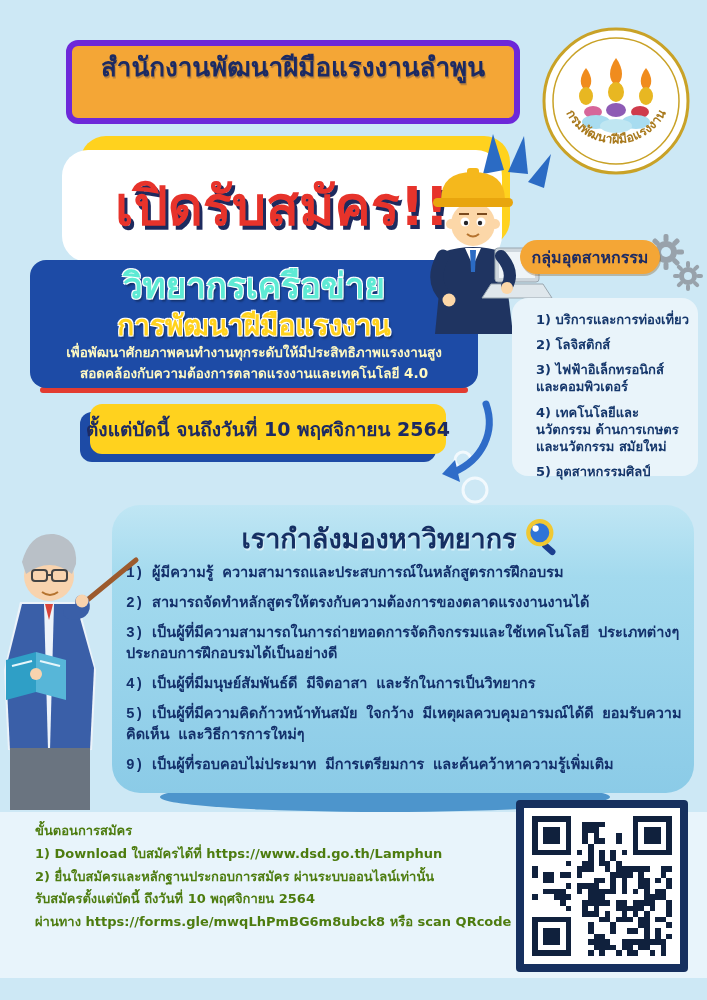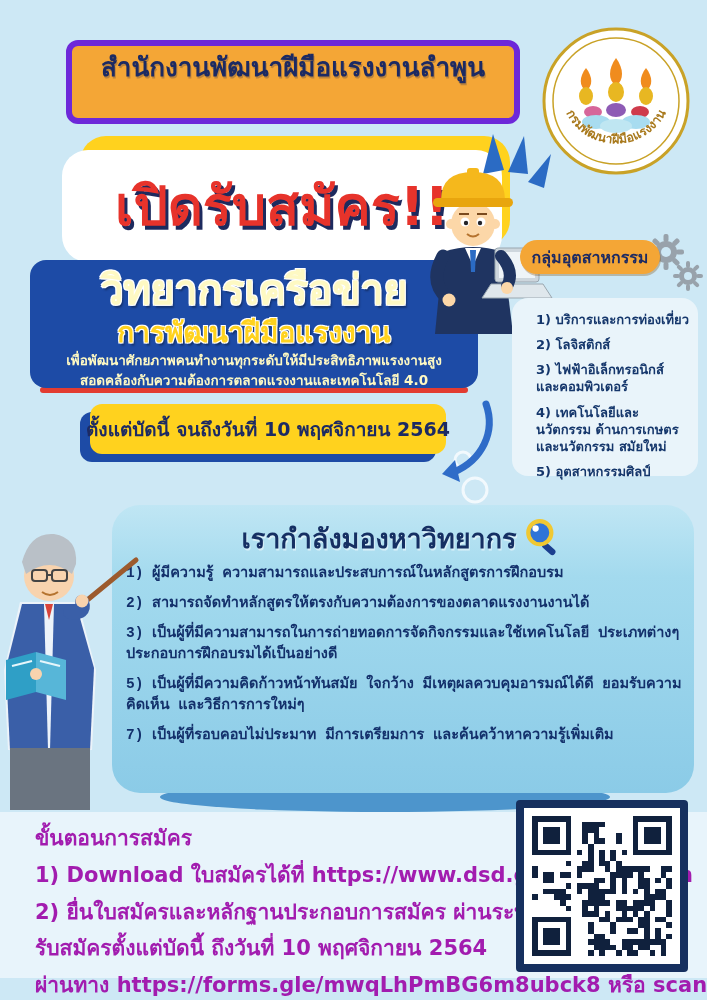--- a/index.html
+++ b/index.html
@@ -25,7 +25,7 @@
   
   .headline-box{left:30px;top:260px;width:448px;height:128px;background:#1d4ba6;border-radius:16px;
     text-align:center;padding-top:5px;box-sizing:border-box;z-index:2;}
-  .headline-1{color:#fef9c3;font-weight:bold;font-size:41px;line-height:1.25;white-space:nowrap;
+  .headline-1{color:#5eead4;font-weight:bold;font-size:35px;line-height:1.25;white-space:nowrap;
     text-shadow:-1px -1px 0 #fff,1px -1px 0 #fff,-1px 1px 0 #fff,1px 1px 0 #fff,2px 3px 2px rgba(0,0,0,.35);}
   .headline-2{color:#ffd21e;font-weight:bold;font-size:28px;line-height:1.2;white-space:nowrap;
     text-shadow:-1px -1px 0 #fff,1px -1px 0 #fff,-1px 1px 0 #fff,1px 1px 0 #fff,2px 3px 2px rgba(0,0,0,.35);}

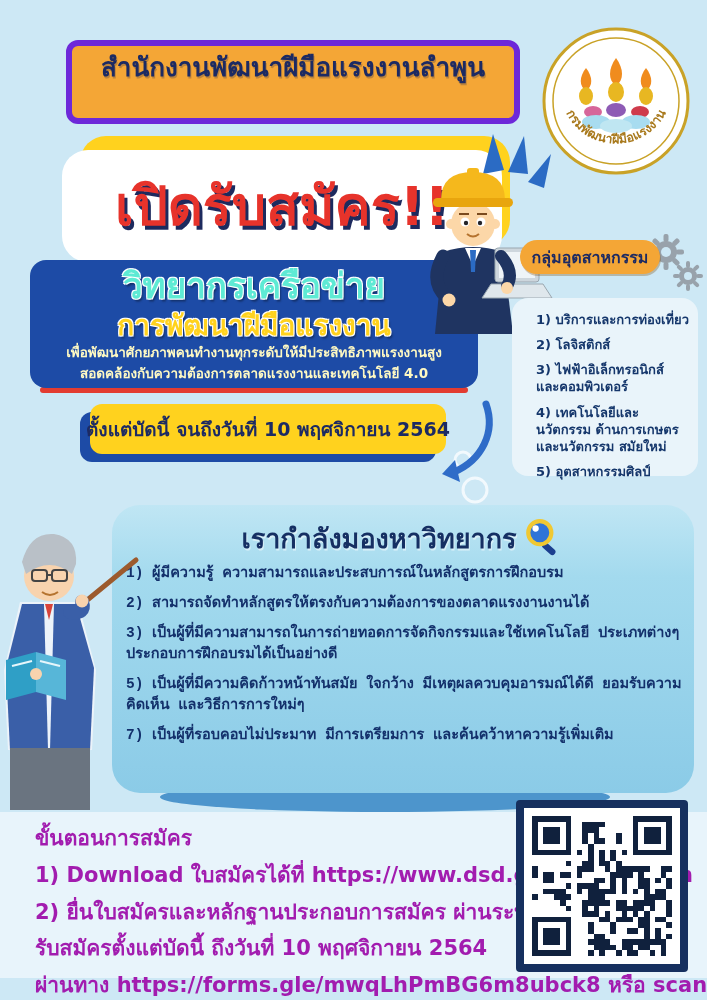--- a/index.html
+++ b/index.html
@@ -220,6 +220,7 @@
       <div class="item">1) ผู้มีความรู้ ความสามารถและประสบการณ์ในหลักสูตรการฝึกอบรม</div>
       <div class="item">2) สามารถจัดทำหลักสูตรให้ตรงกับความต้องการของตลาดแรงงานงานได้</div>
       <div class="item">3) เป็นผู้ที่มีความสามารถในการถ่ายทอดการจัดกิจกรรมและใช้เทคโนโลยี ประเภทต่างๆ ประกอบการฝึกอบรมได้เป็นอย่างดี</div>
+      <div class="item">4) เป็นผู้ที่มีมนุษย์สัมพันธ์ดี มีจิตอาสา และรักในการเป็นวิทยากร</div>
       <div class="item">5) เป็นผู้ที่มีความคิดก้าวหน้าทันสมัย ใจกว้าง มีเหตุผลควบคุมอารมณ์ได้ดี ยอมรับความคิดเห็น และวิธีการการใหม่ๆ</div>
       <div class="item">7) เป็นผู้ที่รอบคอบไม่ประมาท มีการเตรียมการ และค้นคว้าหาความรู้เพิ่มเติม</div>
     </div>

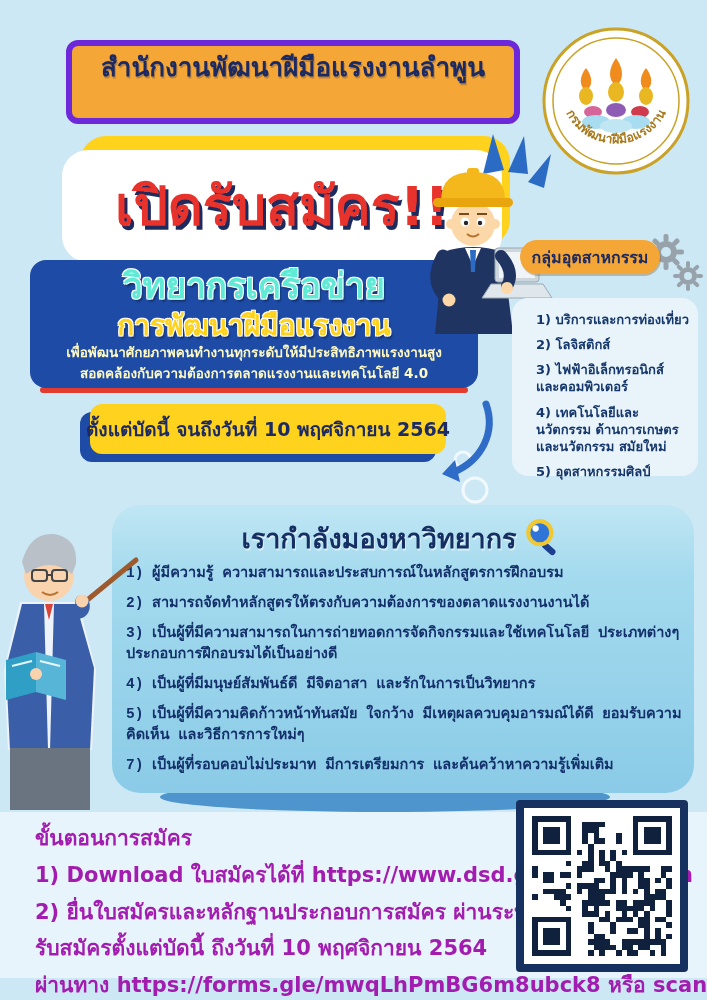--- a/index.html
+++ b/index.html
@@ -222,7 +222,7 @@
       <div class="item">3) เป็นผู้ที่มีความสามารถในการถ่ายทอดการจัดกิจกรรมและใช้เทคโนโลยี ประเภทต่างๆ ประกอบการฝึกอบรมได้เป็นอย่างดี</div>
       <div class="item">4) เป็นผู้ที่มีมนุษย์สัมพันธ์ดี มีจิตอาสา และรักในการเป็นวิทยากร</div>
       <div class="item">5) เป็นผู้ที่มีความคิดก้าวหน้าทันสมัย ใจกว้าง มีเหตุผลควบคุมอารมณ์ได้ดี ยอมรับความคิดเห็น และวิธีการการใหม่ๆ</div>
-      <div class="item">7) เป็นผู้ที่รอบคอบไม่ประมาท มีการเตรียมการ และค้นคว้าหาความรู้เพิ่มเติม</div>
+      <div class="item">9) เป็นผู้ที่รอบคอบไม่ประมาท มีการเตรียมการ และค้นคว้าหาความรู้เพิ่มเติม</div>
     </div>
   </div>
 

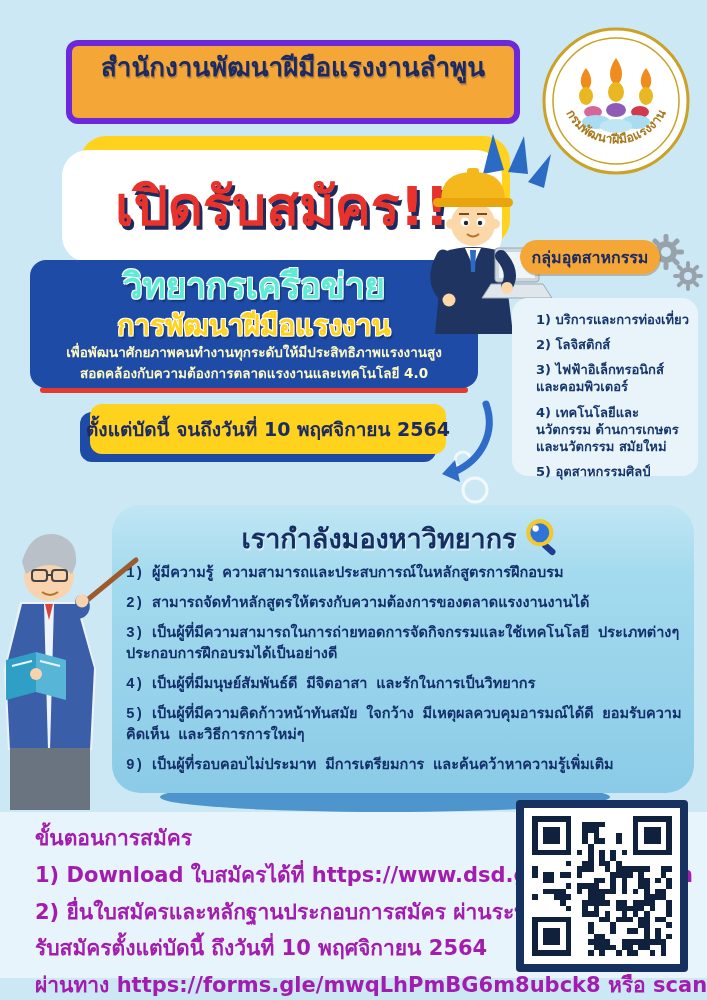--- a/index.html
+++ b/index.html
@@ -66,7 +66,7 @@
   
   .footer-band{left:0;top:812px;width:707px;height:166px;background:#e8f4fb;z-index:4;}
   .apply-block{left:35px;top:820px;width:475px;z-index:5;}
-  .apply-block .line{color:#a21caf;font-weight:bold;font-size:21px;line-height:1.75;white-space:nowrap;}
+  .apply-block .line{color:#4d7c0f;font-weight:bold;font-size:13px;line-height:1.75;white-space:nowrap;}
   .qr-frame{left:516px;top:800px;width:172px;height:172px;background:#16305f;border-radius:4px;z-index:5;
     display:flex;align-items:center;justify-content:center;}
   .qr-inner{width:156px;height:156px;background:#ffffff;display:flex;align-items:center;justify-content:center;}

